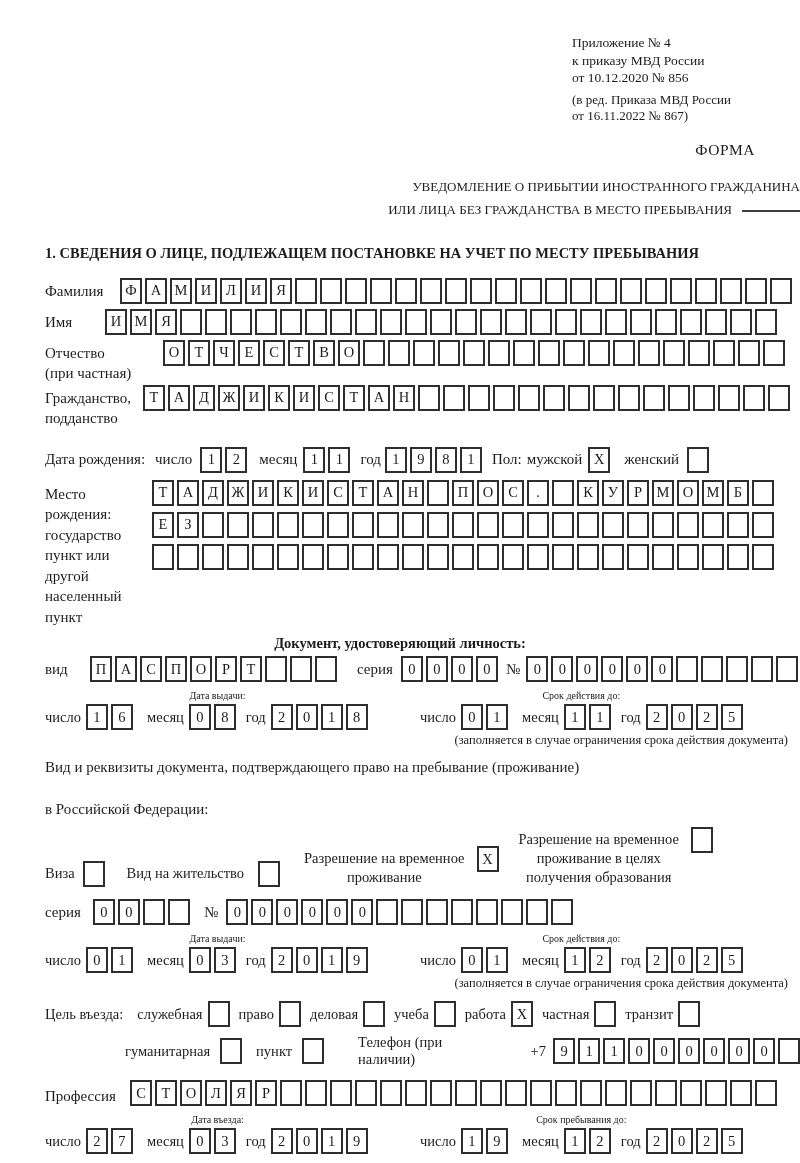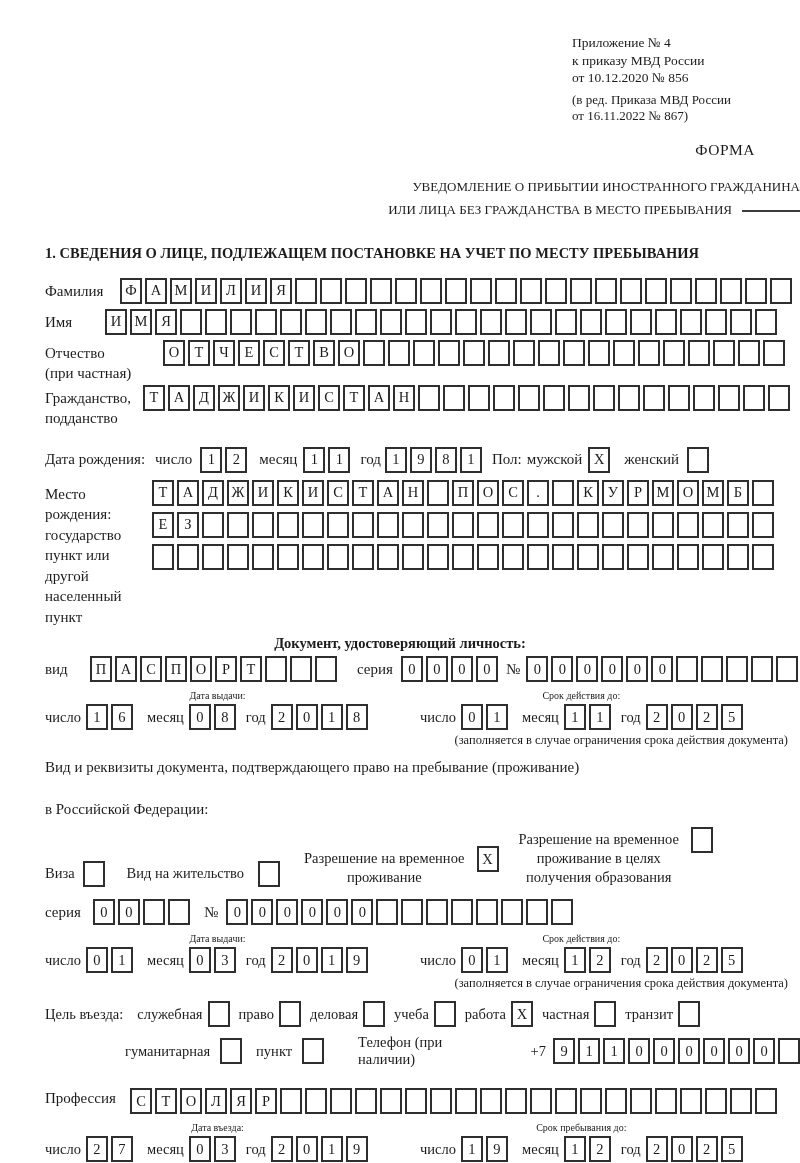--- a/index.html
+++ b/index.html
@@ -588,7 +588,7 @@
       </span>
   </div>
 
-  <div class="frow" style="margin-top:20px;align-items:flex-start">
+  <div class="frow" style="margin-top:12px;align-items:flex-end">
     <span class="flabel lw85" style="padding-top:0">Профессия</span>
     <span class="cells">
         <span class="cell">С</span>

